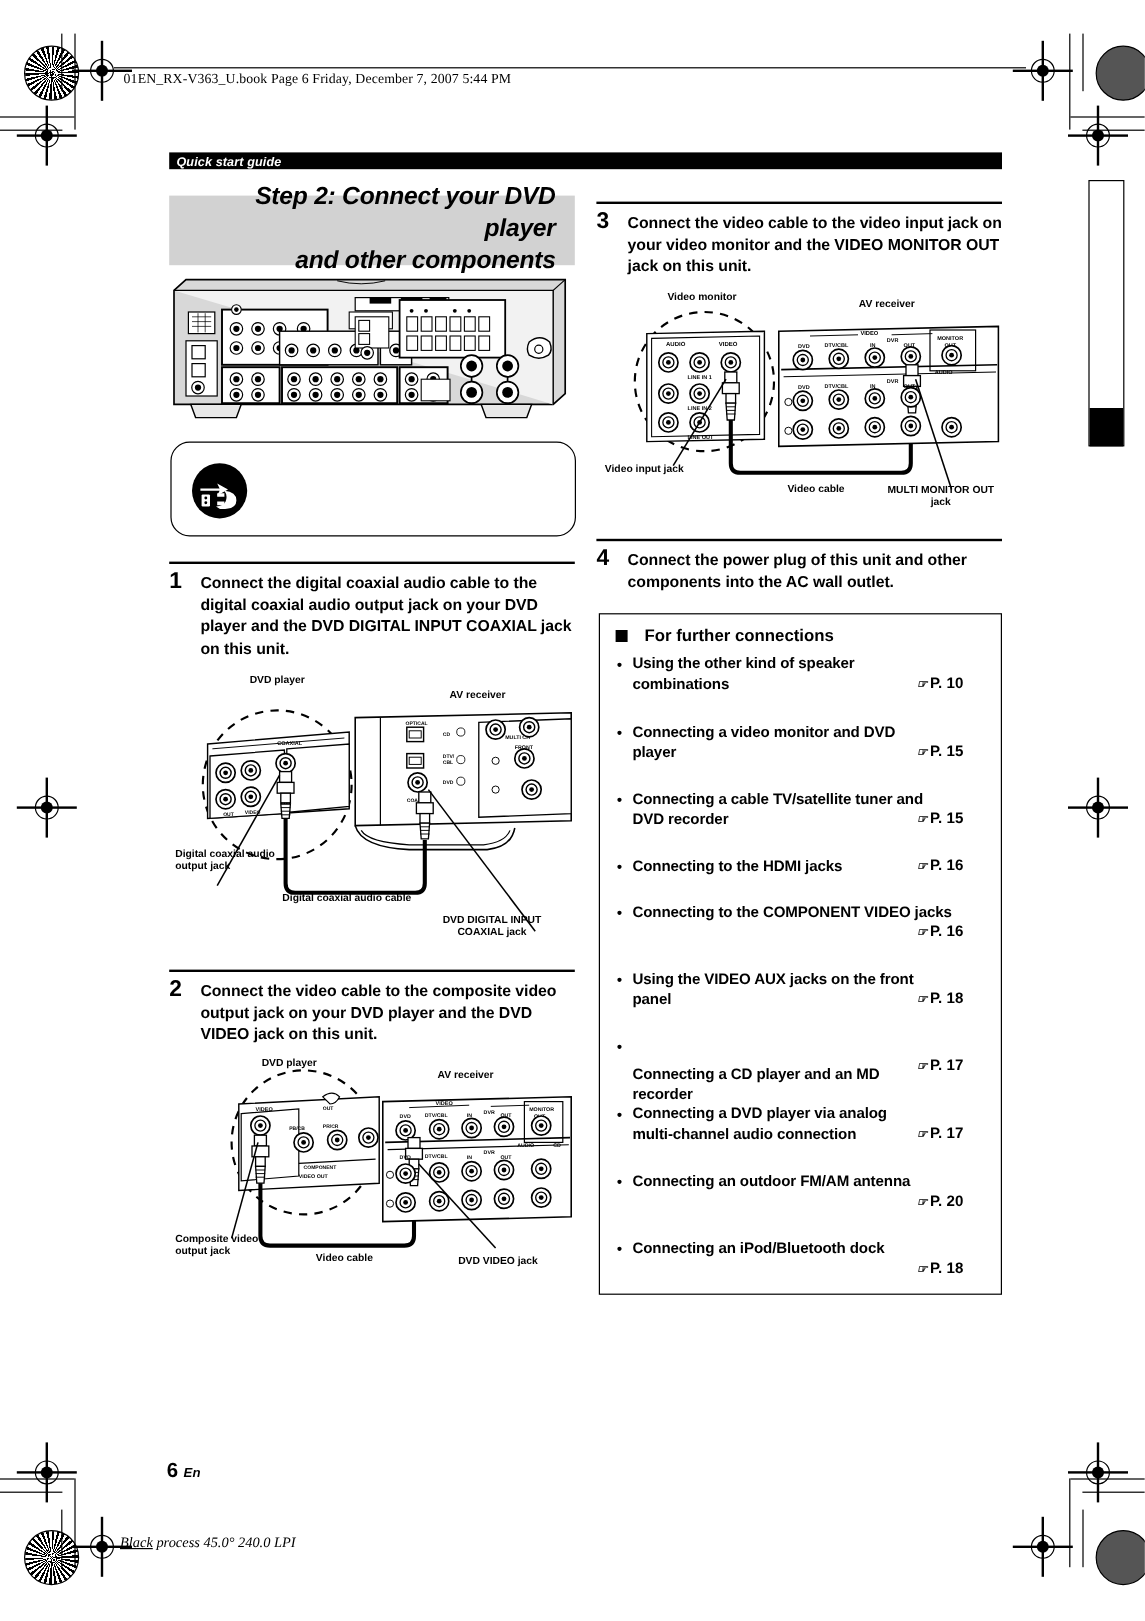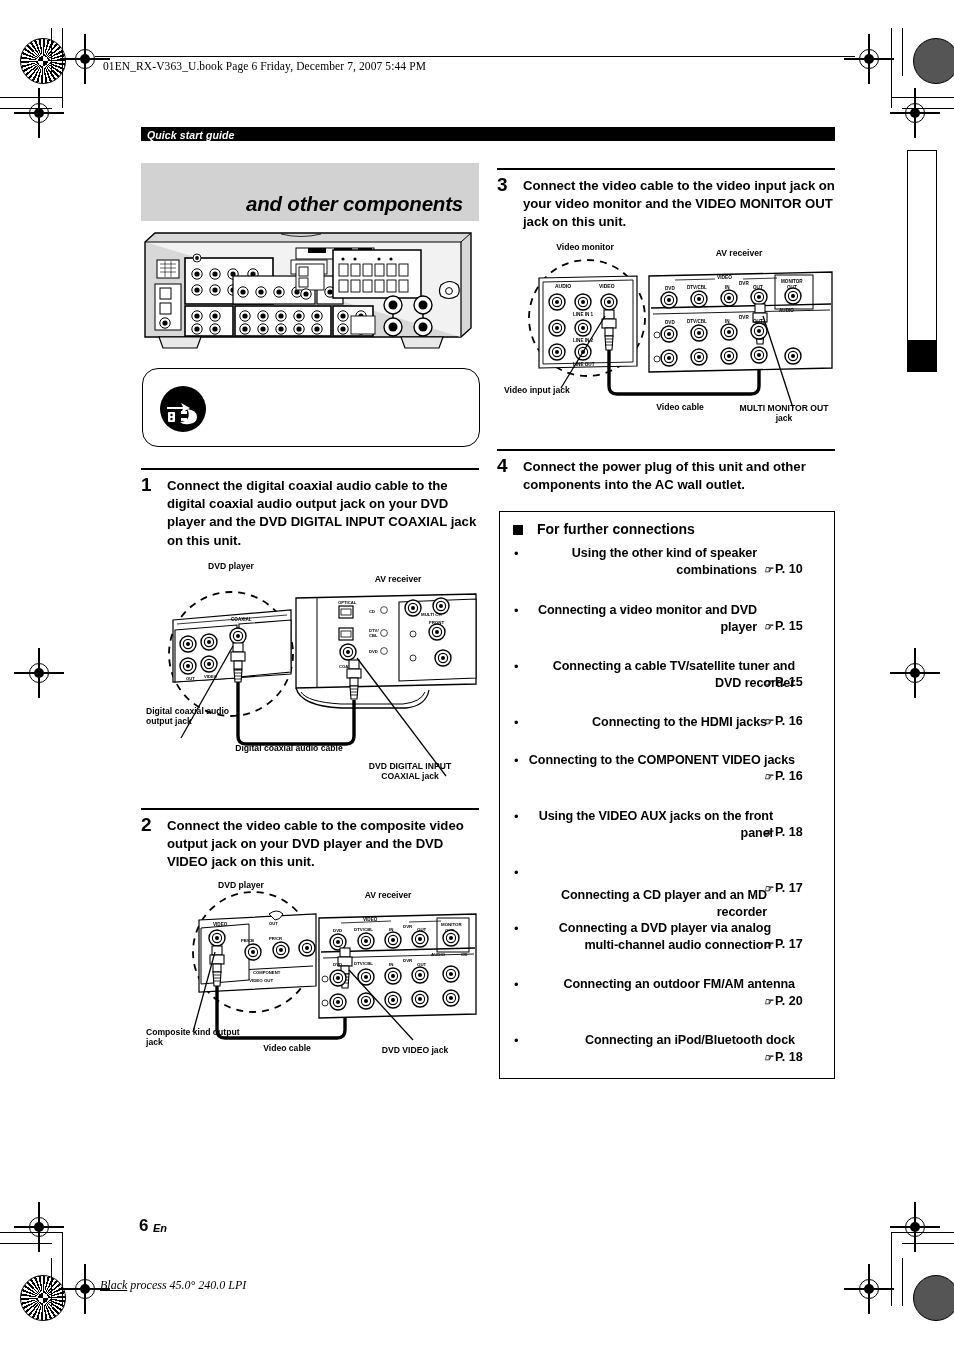--- a/index.html
+++ b/index.html
@@ -152,7 +152,7 @@
 
 <div class="titlebox" style="left:141px;top:163px;width:338px;height:58px;">
   <span>
-    <br>
+    <i style="font-style:italic;">Step 2: Connect your DVD player</i><br>
     <i style="font-style:italic;">and other components</i>
   </span>
 </div>

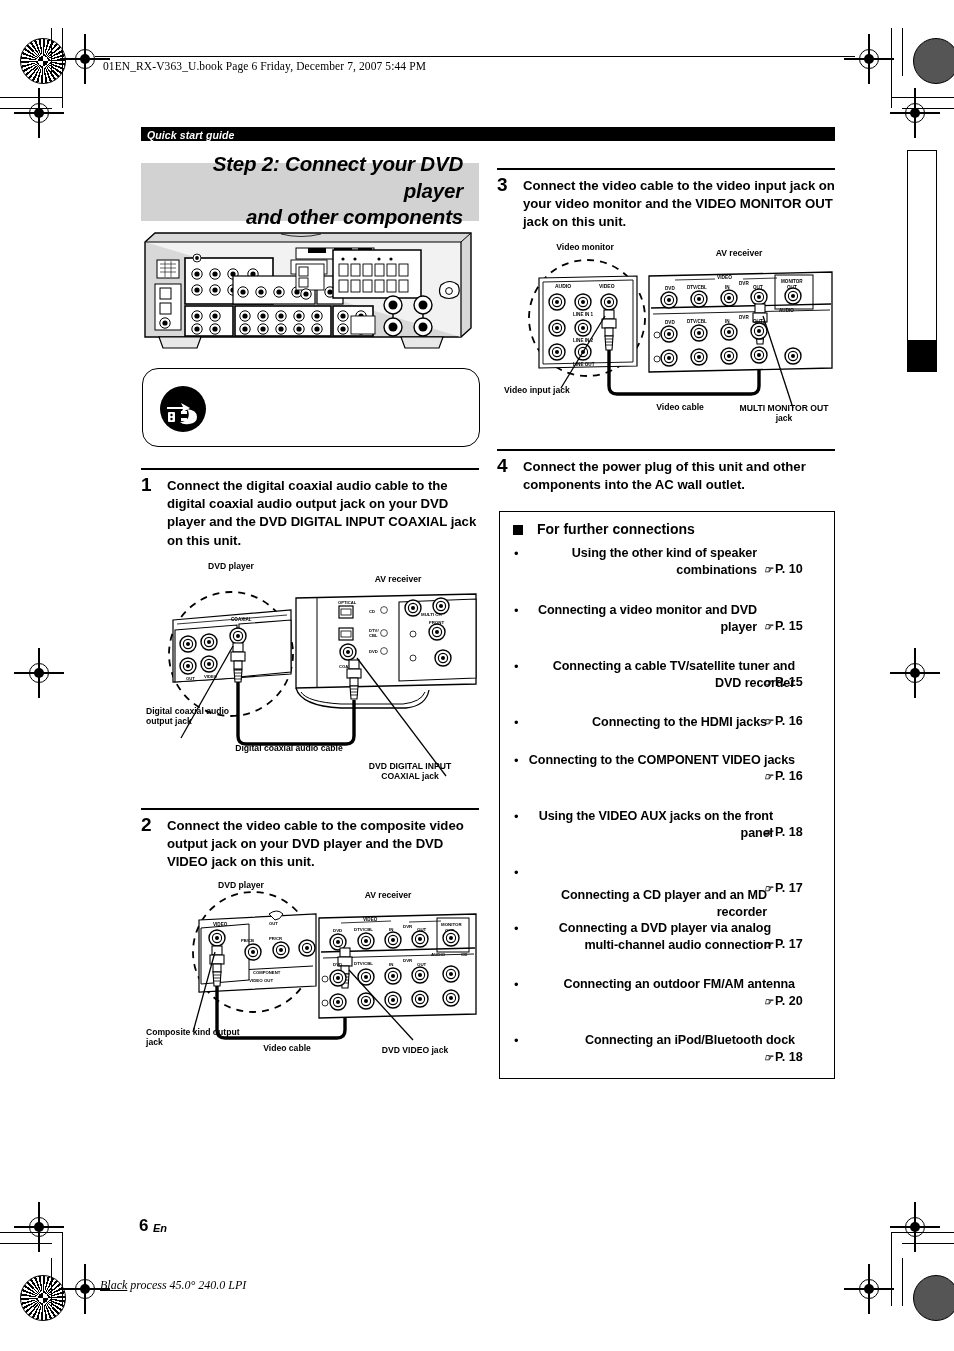--- a/index.html
+++ b/index.html
@@ -61,7 +61,7 @@
   .fcsq{position:absolute;width:10px;height:10px;background:#000;}
   .fcbullet{position:absolute;font-size:13px;line-height:1;}
   .fclabel{position:absolute;font-weight:bold;font-size:12.6px;
-    line-height:1.35;letter-spacing:-.1px;text-align:right;}
+    line-height:1.35;letter-spacing:-.1px;}
   .fcpage{position:absolute;font-weight:bold;font-size:12.6px;white-space:nowrap;}
   .hand{font-size:10px;font-style:italic;letter-spacing:-1px;margin-right:3px;}
 

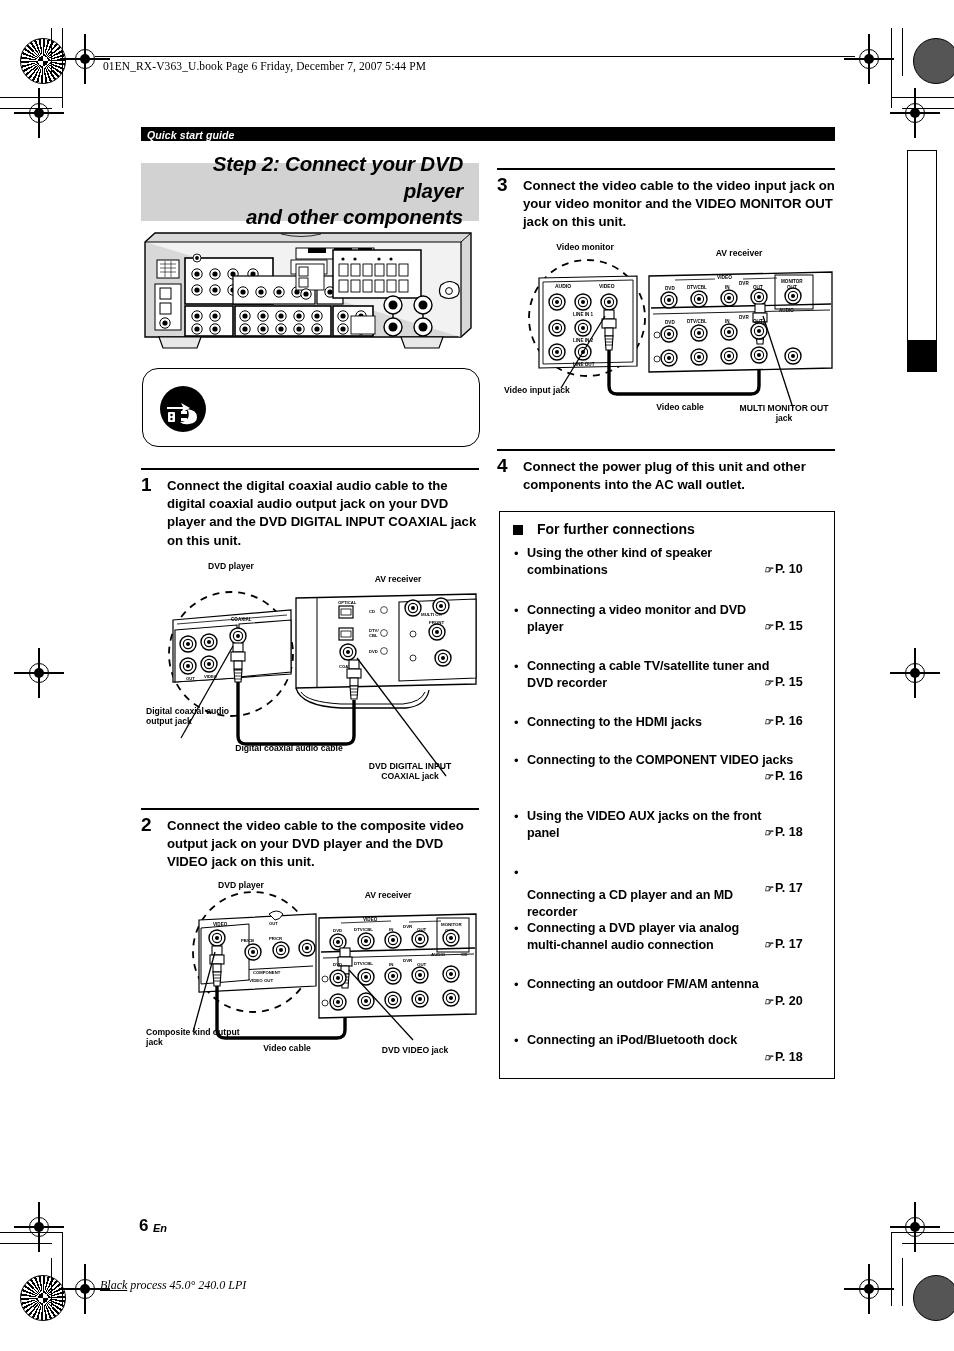--- a/index.html
+++ b/index.html
@@ -654,7 +654,7 @@
 </div>
 <div class="cap c" style="left:196px;top:880px;width:90px;">DVD player</div>
 <div class="cap c" style="left:345px;top:890px;width:86px;">AV receiver</div>
-<div class="cap" style="left:146px;top:1027px;width:96px;">Composite kind output jack</div>
+<div class="cap" style="left:146px;top:1027px;width:96px;">Composite video output jack</div>
 <div class="cap c" style="left:242px;top:1043px;width:90px;">Video cable</div>
 <div class="cap c" style="left:360px;top:1045px;width:110px;">DVD VIDEO jack</div>
 

